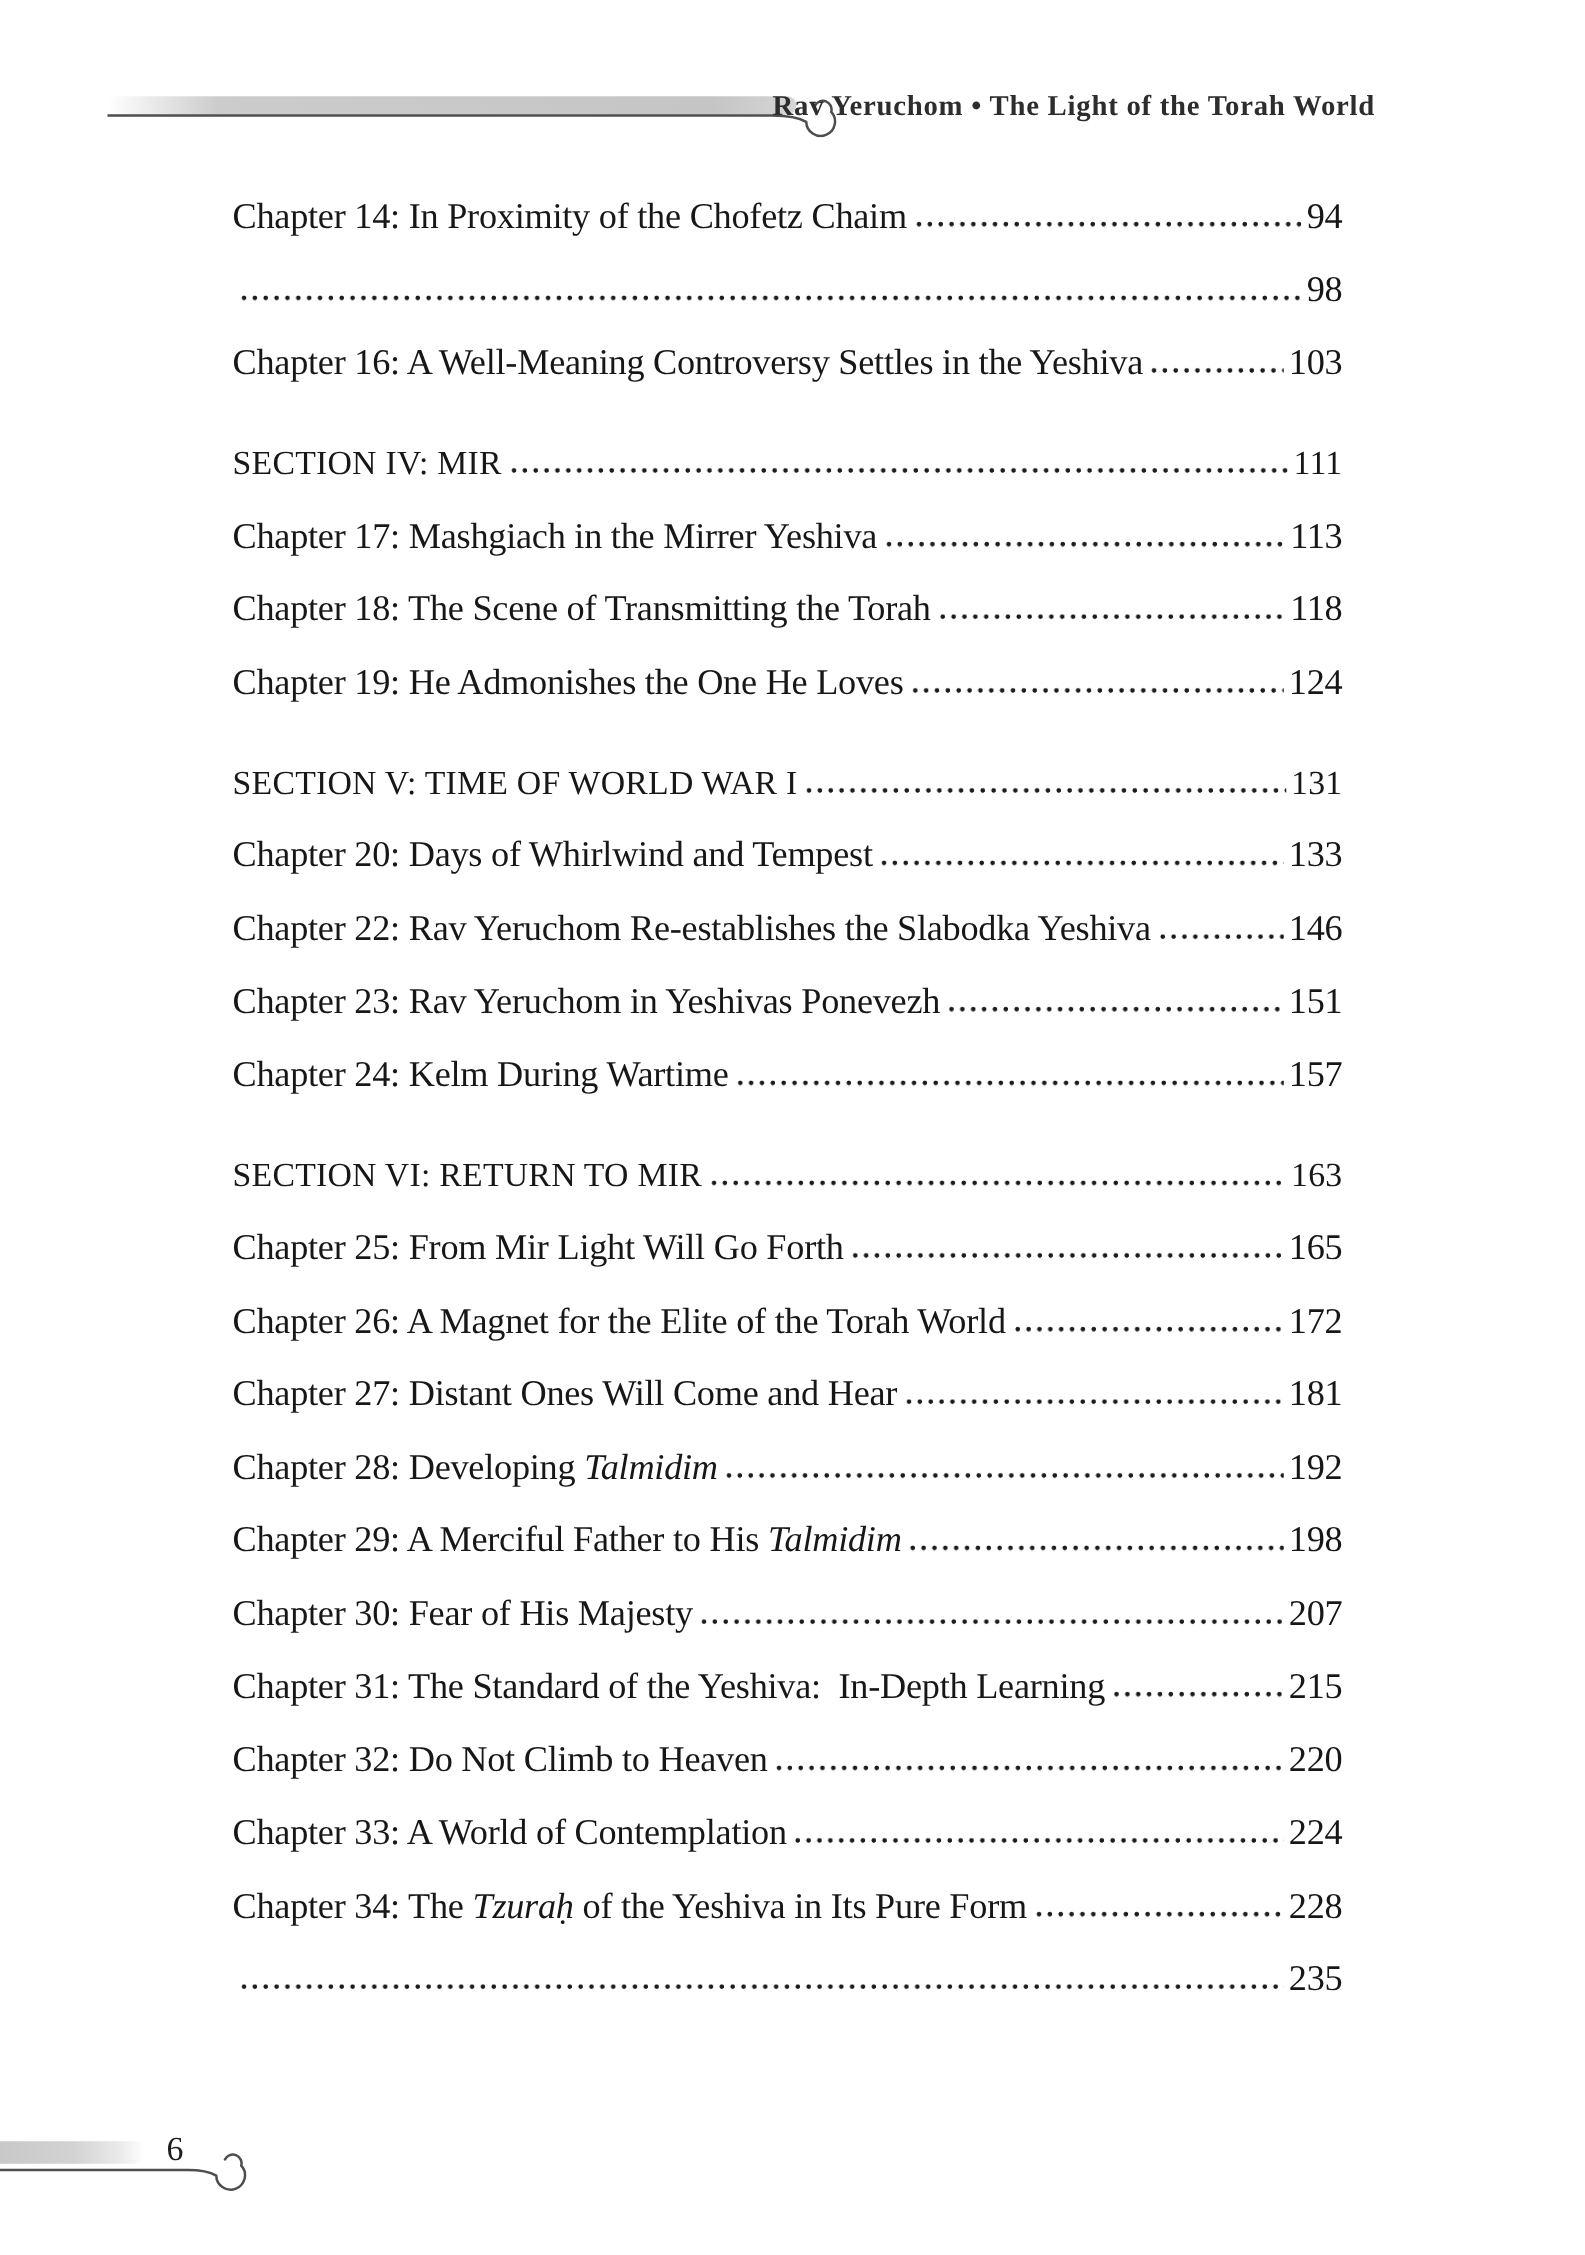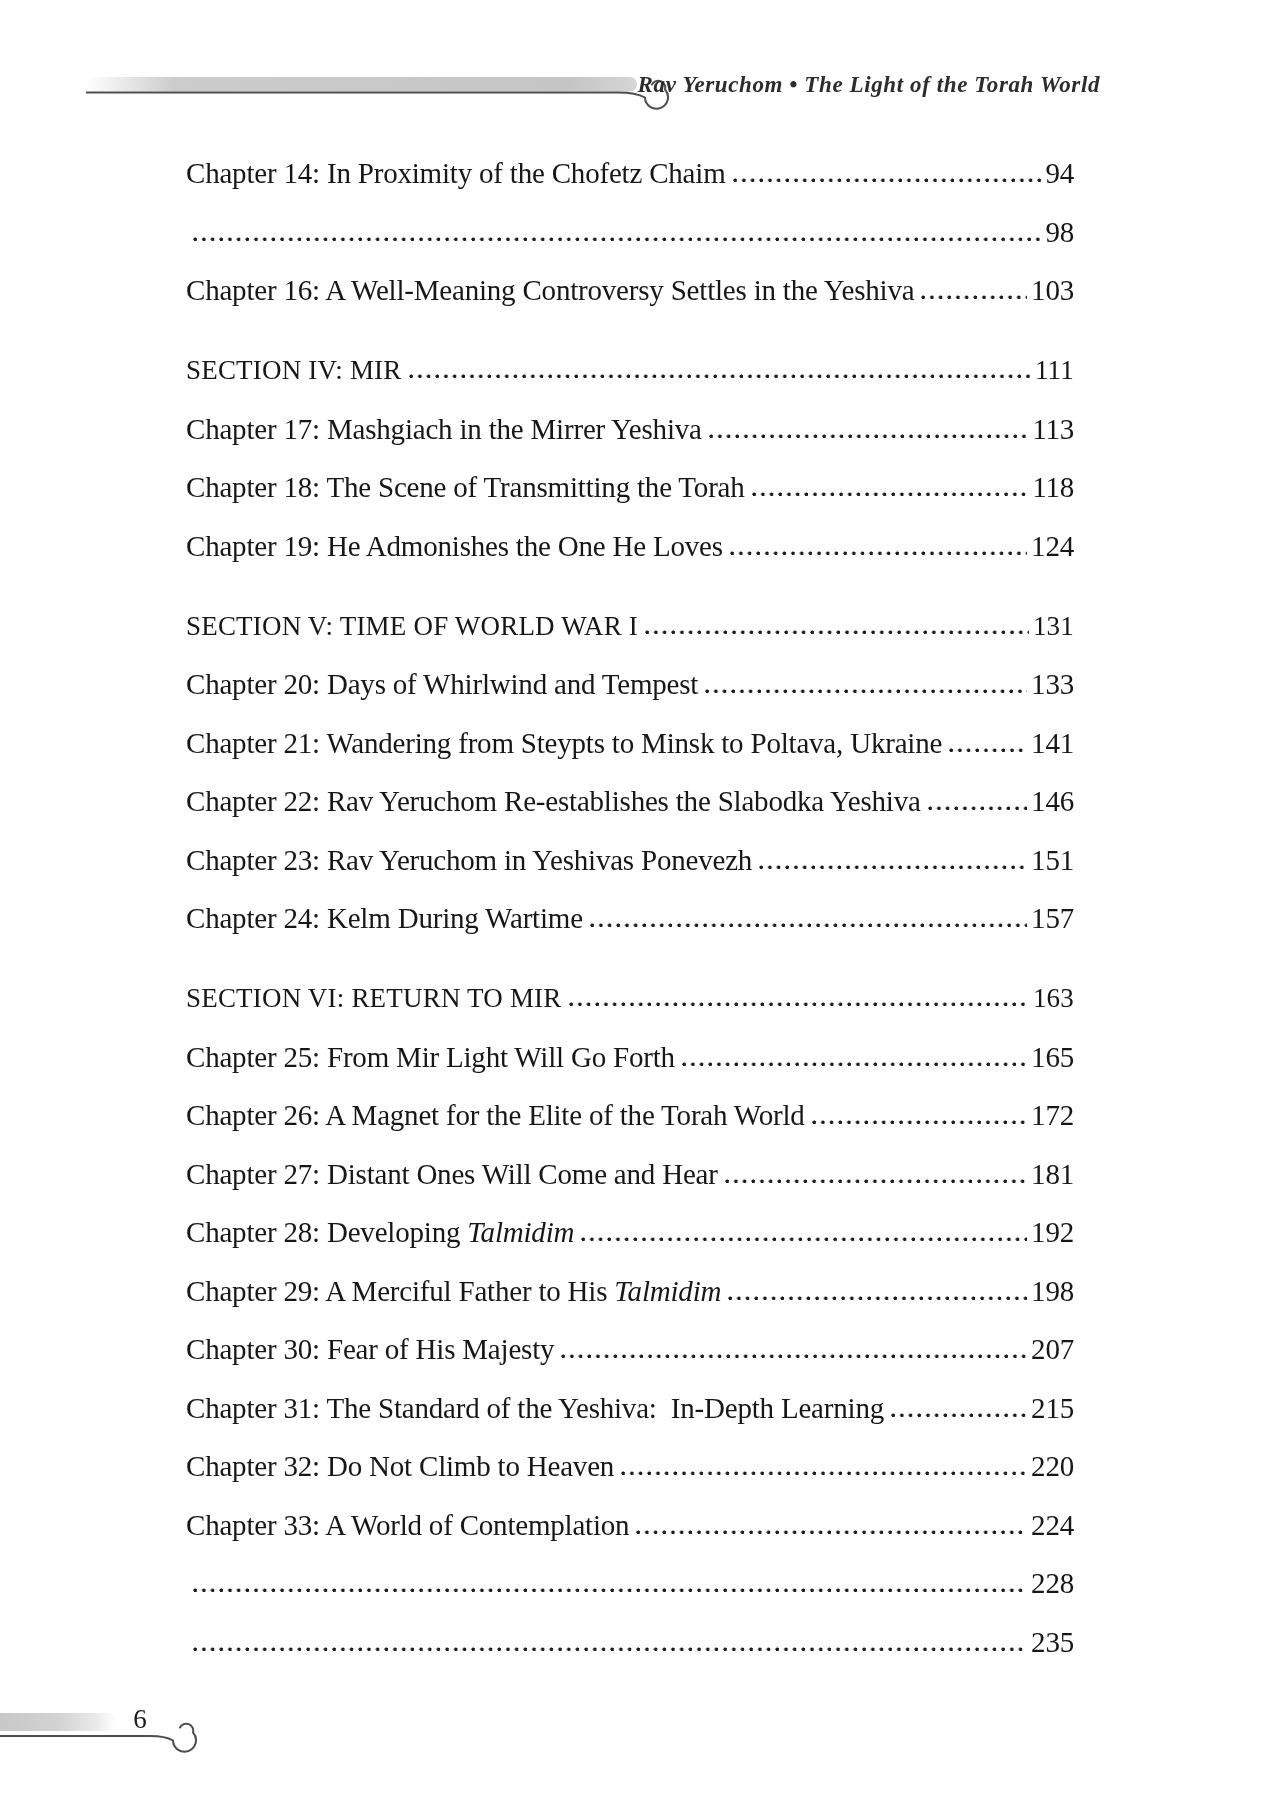--- a/index.html
+++ b/index.html
@@ -24,7 +24,6 @@
     letter-spacing: 0.6px;
     color: #2d2d2d;
     white-space: pre;
-    font-style: italic;
   }
 
   

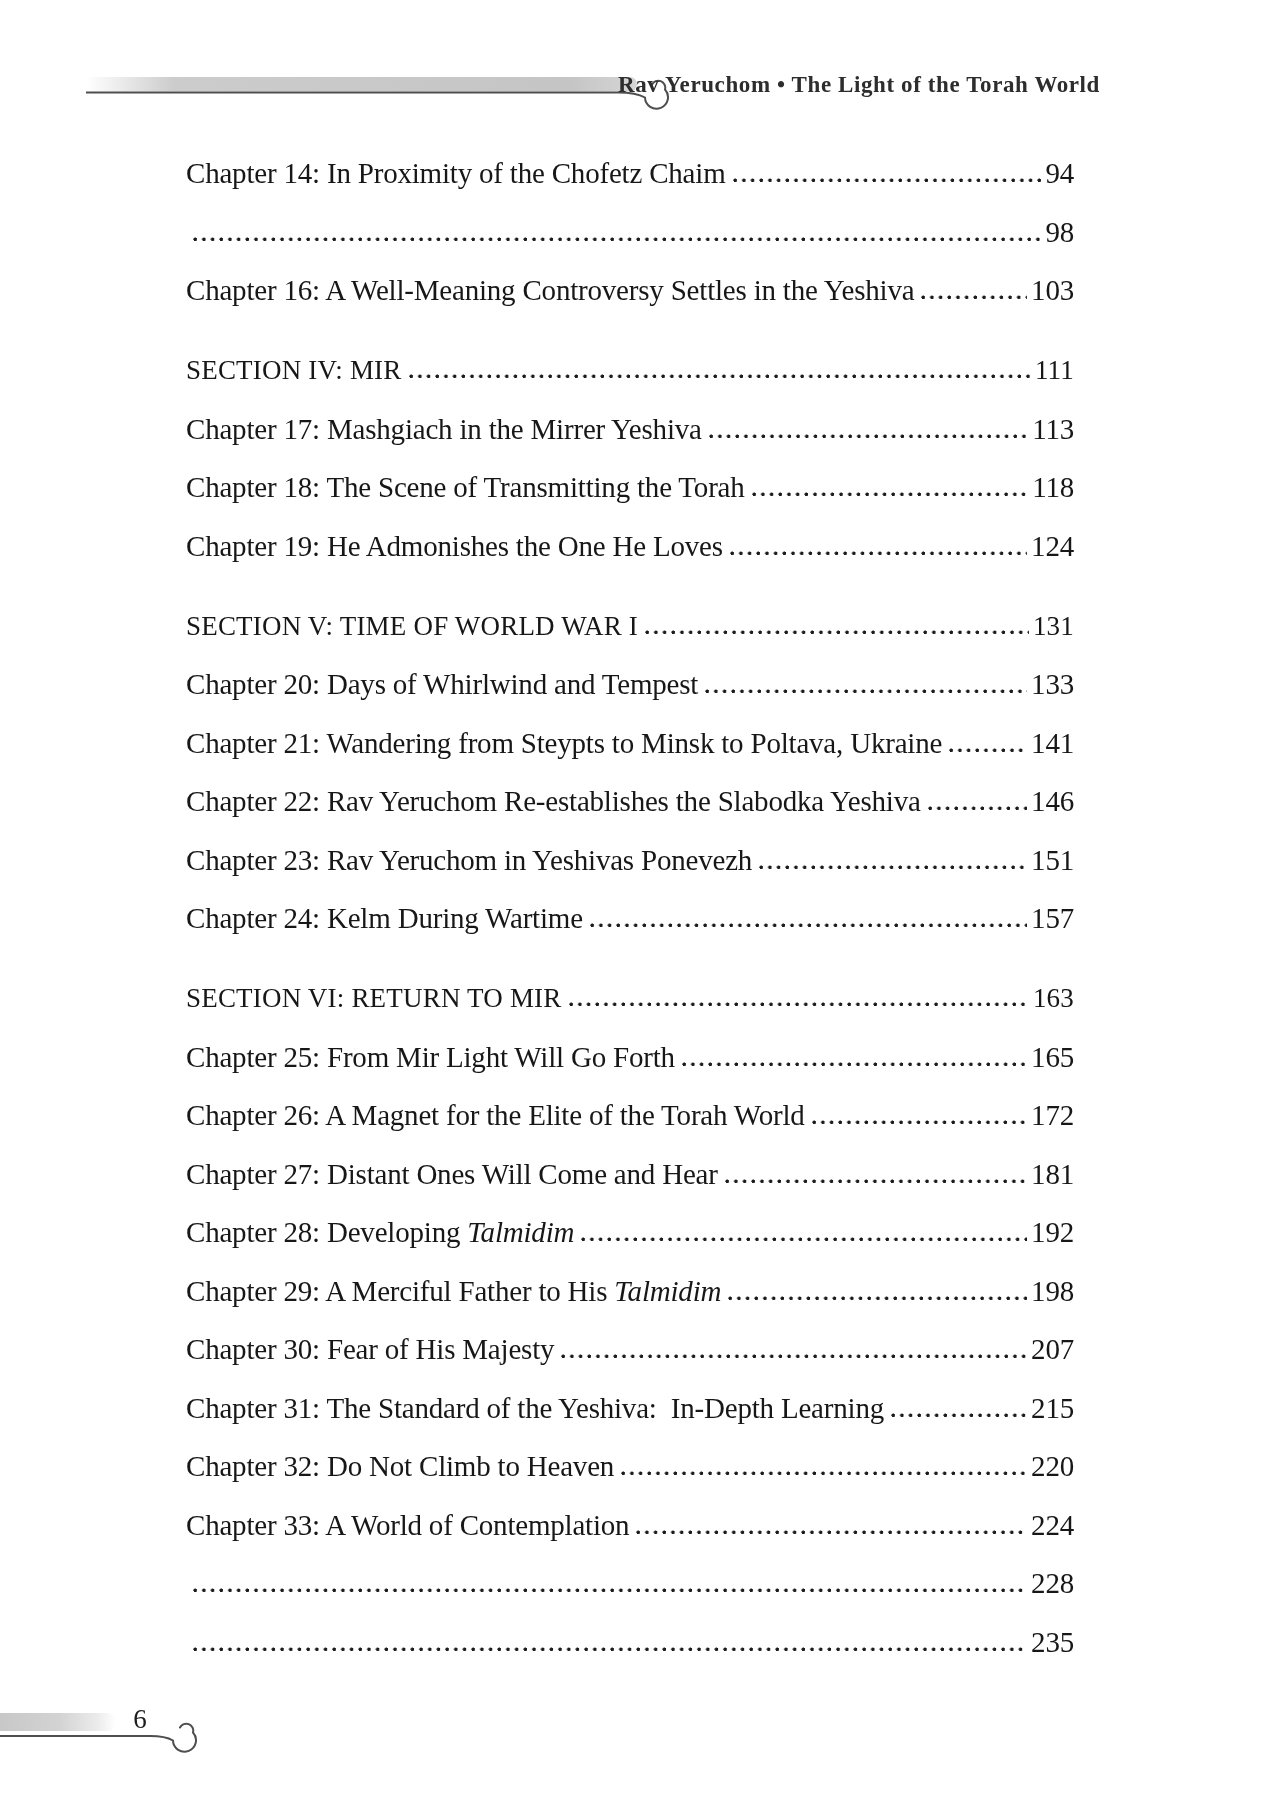--- a/index.html
+++ b/index.html
@@ -101,7 +101,6 @@
       <div class="toc-row"><span class="toc-title"><span>Chapter 19: He Admonishes the One He Loves</span></span><span class="leader"></span><span class="page-num">124</span></div>
       <div class="toc-row section"><span class="toc-title"><span>SECTION V: TIME OF WORLD WAR I</span></span><span class="leader"></span><span class="page-num">131</span></div>
       <div class="toc-row"><span class="toc-title"><span>Chapter 20: Days of Whirlwind and Tempest</span></span><span class="leader"></span><span class="page-num">133</span></div>
-      <div class="toc-row"><span class="toc-title"><span>Chapter 21: Wandering from Steypts to Minsk to Poltava, Ukraine</span></span><span class="leader"></span><span class="page-num">141</span></div>
       <div class="toc-row"><span class="toc-title"><span>Chapter 22: Rav Yeruchom Re-establishes the Slabodka Yeshiva</span></span><span class="leader"></span><span class="page-num">146</span></div>
       <div class="toc-row"><span class="toc-title"><span>Chapter 23: Rav Yeruchom in Yeshivas Ponevezh</span></span><span class="leader"></span><span class="page-num">151</span></div>
       <div class="toc-row"><span class="toc-title"><span>Chapter 24: Kelm During Wartime</span></span><span class="leader"></span><span class="page-num">157</span></div>

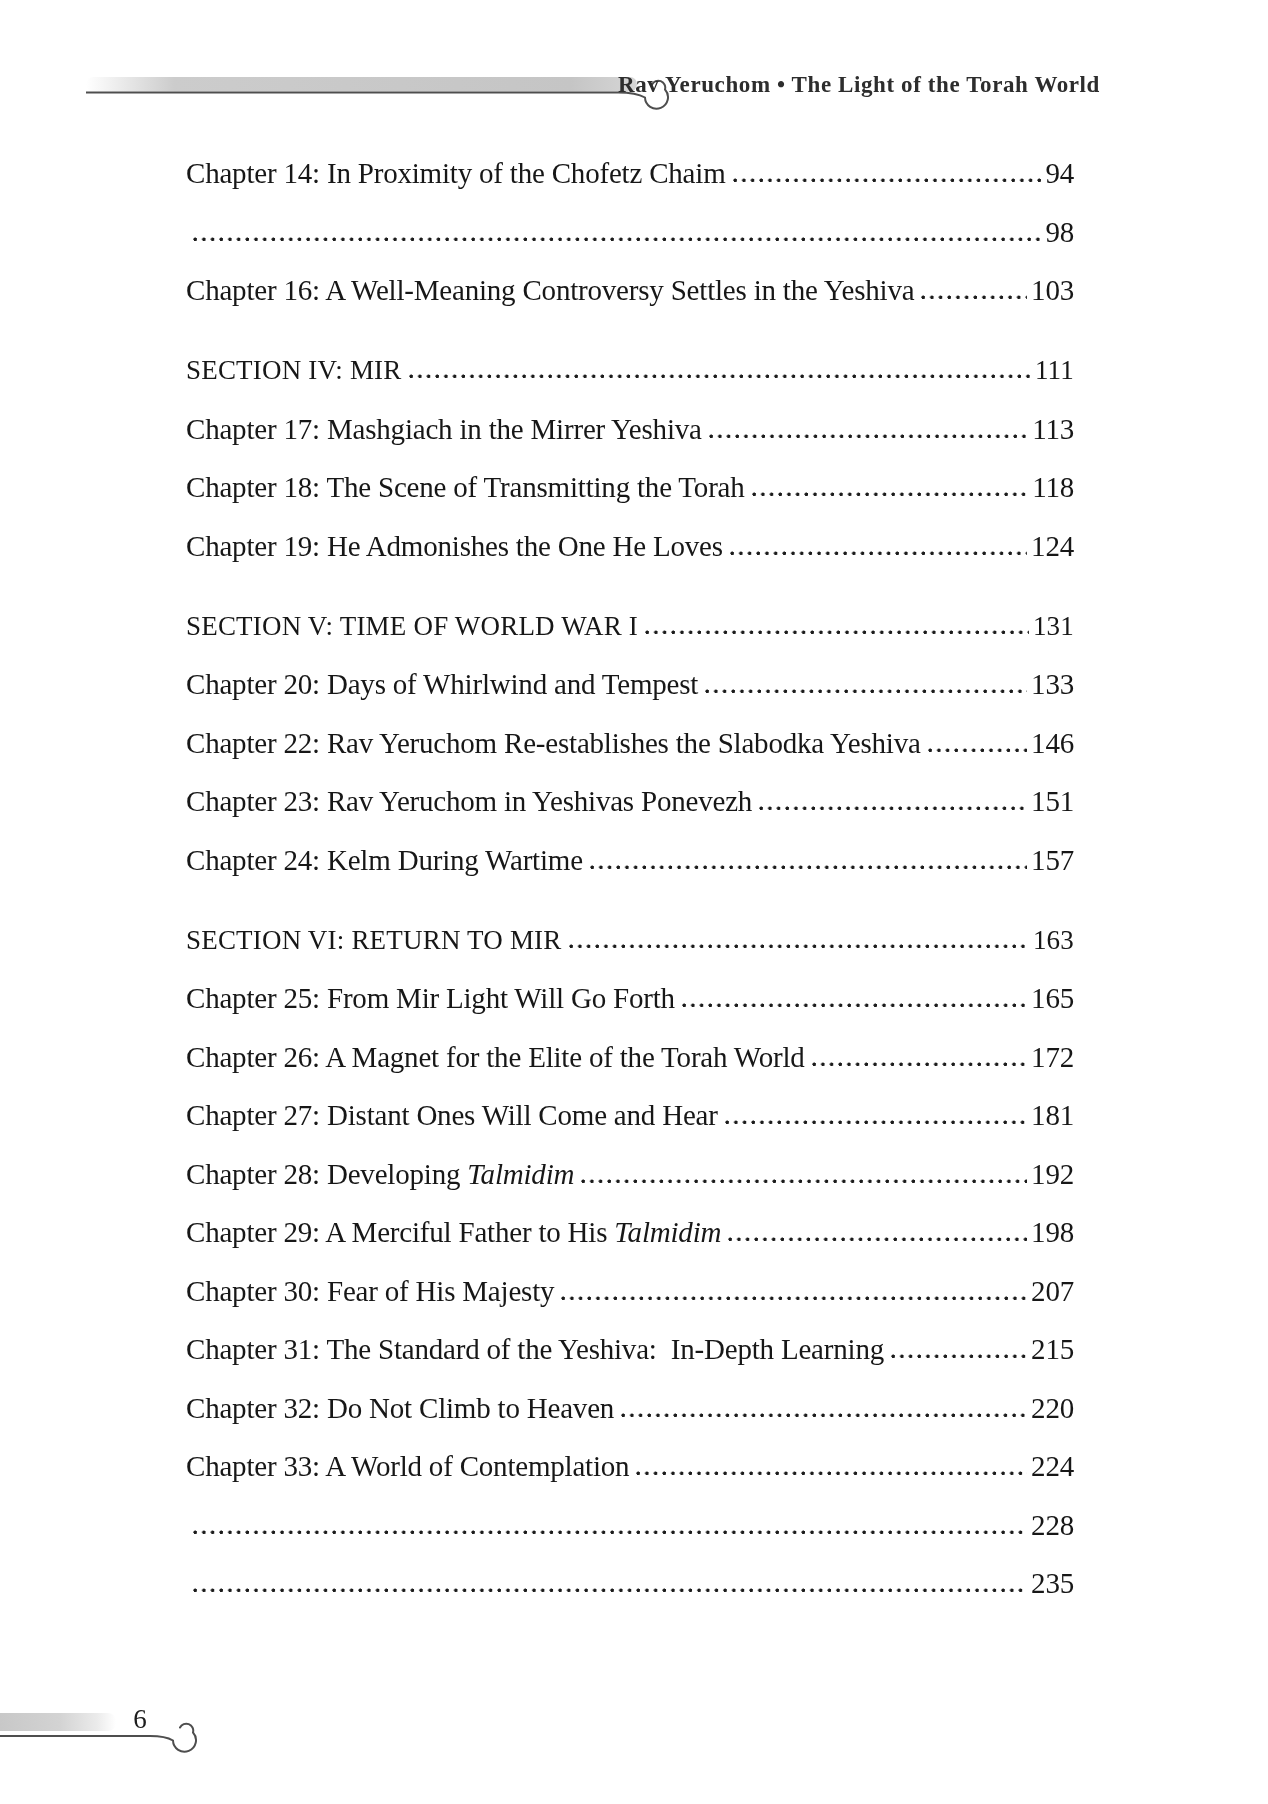--- a/index.html
+++ b/index.html
@@ -114,7 +114,7 @@
       <div class="toc-row"><span class="toc-title"><span>Chapter 31: The Standard of the Yeshiva:  In-Depth Learning</span></span><span class="leader"></span><span class="page-num">215</span></div>
       <div class="toc-row"><span class="toc-title"><span>Chapter 32: Do Not Climb to Heaven</span></span><span class="leader"></span><span class="page-num">220</span></div>
       <div class="toc-row"><span class="toc-title"><span>Chapter 33: A World of Contemplation</span></span><span class="leader"></span><span class="page-num">224</span></div>
-      <div class="toc-row"><span class="leader"></span><span class="page-num">228</span></div>
+      <div class="toc-row"><span class="toc-title"><span>Chapter 34: The </span><span class="it">Tzuraḥ</span><span> of the Yeshiva in Its Pure Form</span></span><span class="leader"></span><span class="page-num">228</span></div>
       <div class="toc-row"><span class="leader"></span><span class="page-num">235</span></div>
     </div>
 

